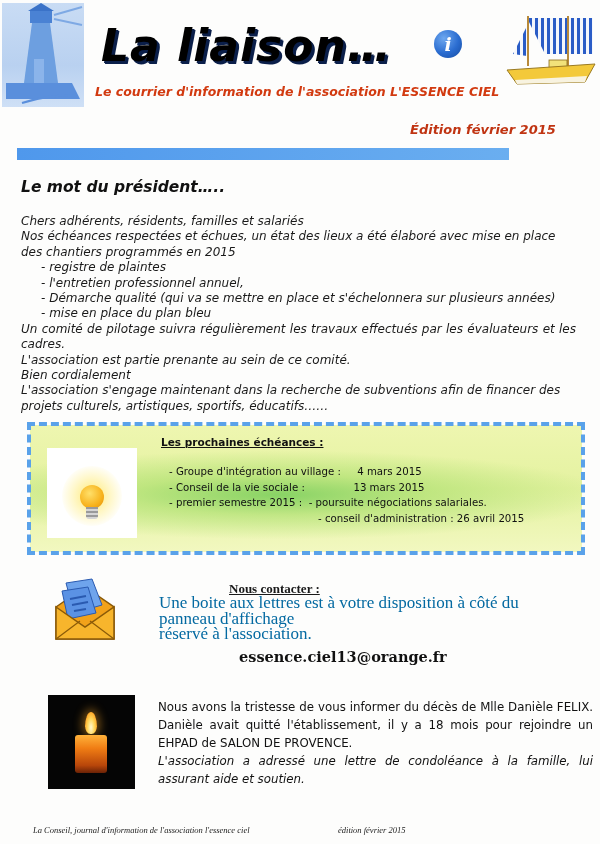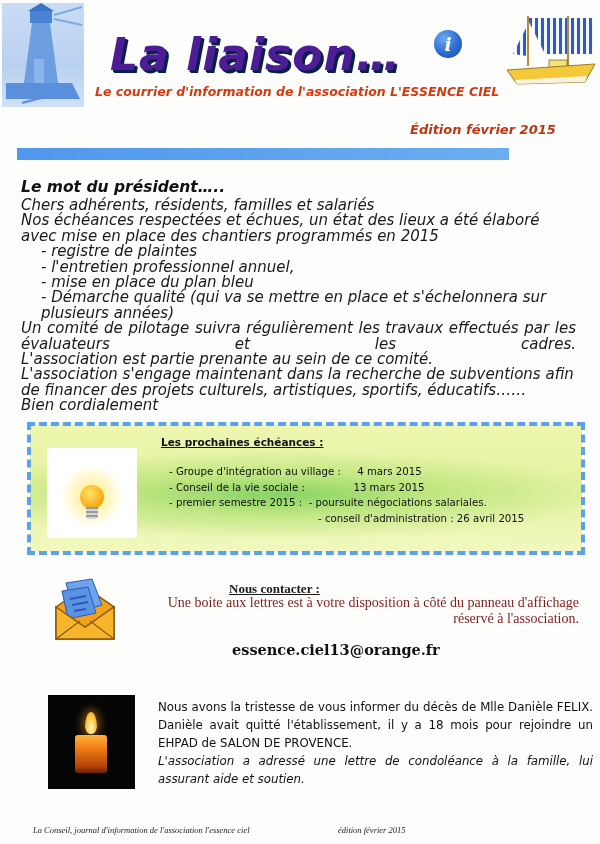--- a/index.html
+++ b/index.html
@@ -18,11 +18,11 @@
       overflow: hidden;
     }
     .title {
-      left: 95px; top: 14px; margin: 15px;
+      left: 95px; top: 14px; margin: 6px;
       font-family: "DejaVu Sans", sans-serif;
       font-style: italic; font-weight: bold;
       font-size: 44px; letter-spacing: 1px;
-      color: #4c1d95;
+      color: #000000;
       text-shadow: 2px 2px 0 #0b1f4a, 3px 3px 0 #0b1f4a;
       line-height: 52px;
       text-align: center;

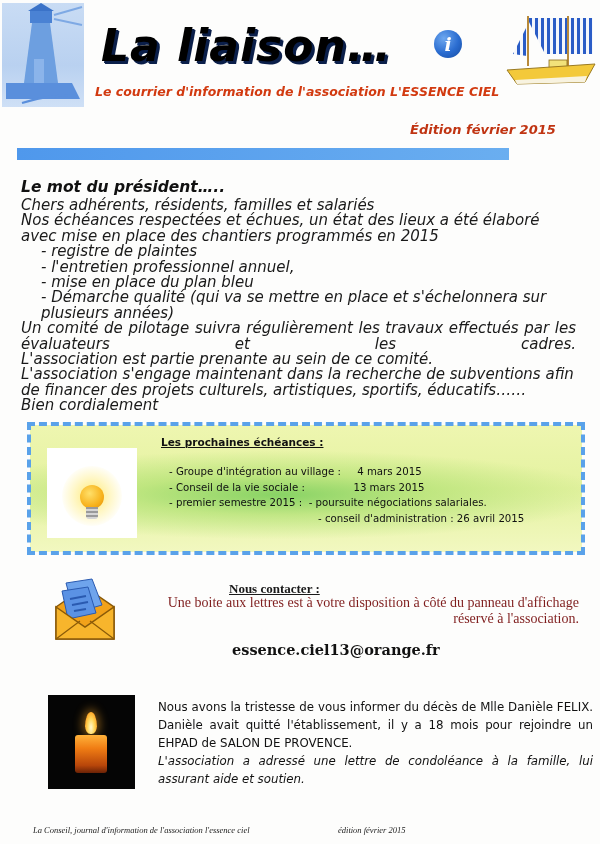--- a/index.html
+++ b/index.html
@@ -54,8 +54,8 @@
       font-style: italic; font-size: 15.5px; color: #111;
     }
     .pres-body {
-      left: 21px; top: 198px; width: 555px;
-      font-style: italic; font-size: 15px; line-height: 15.4px; color: #1a1a1a;
+      left: 21px; top: 214px; width: 555px;
+      font-style: italic; font-size: 12px; line-height: 15.4px; color: #1a1a1a;
     }
     .pres-body p { margin: 0; }
     .pres-body .li { padding-left: 20px; }

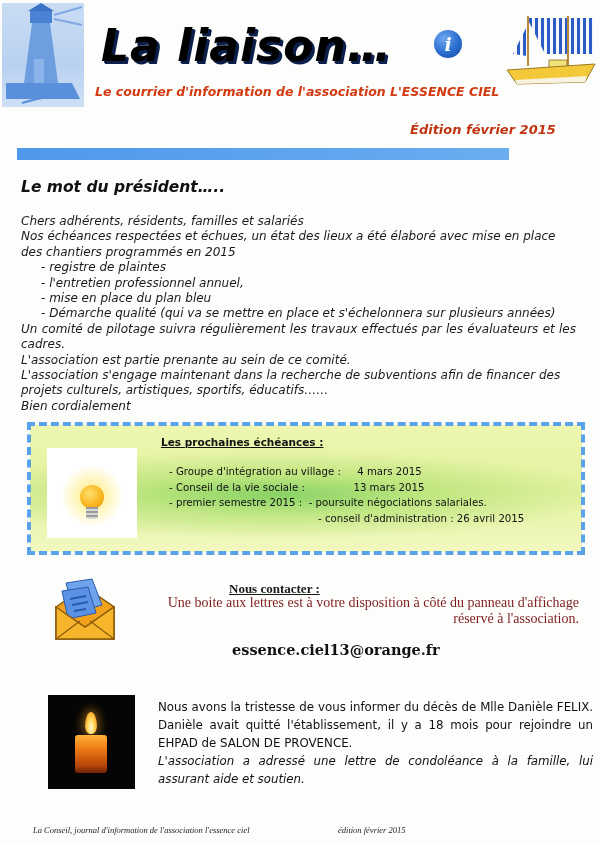--- a/index.html
+++ b/index.html
@@ -182,8 +182,8 @@
   <p>Nos échéances respectées et échues,  un état des lieux a été élaboré avec mise en place des chantiers programmés en 2015</p>
   <p class="li">- registre de plaintes</p>
   <p class="li">- l'entretien professionnel annuel,</p>
+  <p class="li">- Démarche qualité (qui va se mettre en place et s'échelonnera sur plusieurs années)</p>
   <p class="li">- mise en place du plan bleu</p>
-  <p class="li">- Démarche qualité (qui va se mettre en place et s'échelonnera sur plusieurs années)</p>
   <p class="justify">Un comité de pilotage suivra régulièrement les travaux effectués par les évaluateurs et les cadres.</p>
   <p>L'association est partie prenante au sein de ce comité.</p>
   <p>L'association s'engage maintenant dans la recherche de subventions afin de financer des projets culturels, artistiques, sportifs, éducatifs……</p>

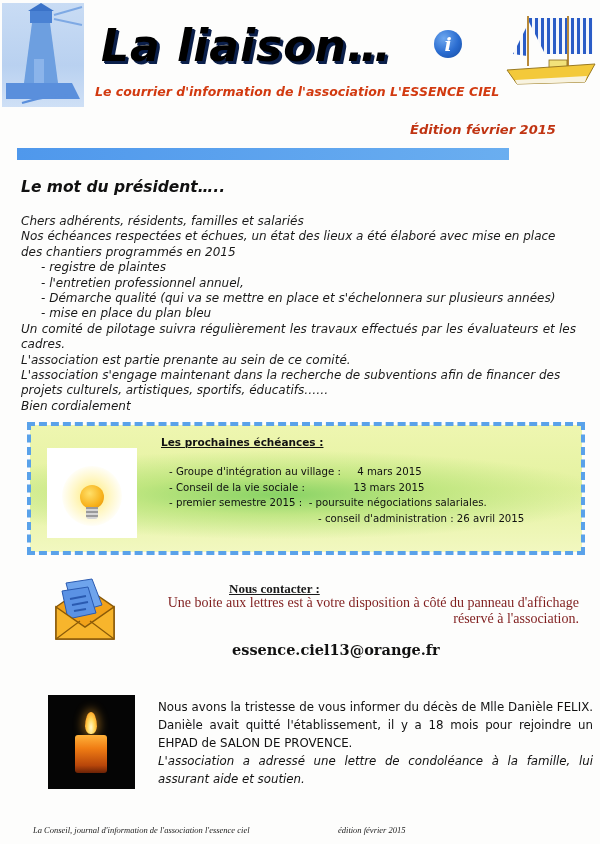--- a/index.html
+++ b/index.html
@@ -186,8 +186,8 @@
   <p class="li">- mise en place du plan bleu</p>
   <p class="justify">Un comité de pilotage suivra régulièrement les travaux effectués par les évaluateurs et les cadres.</p>
   <p>L'association est partie prenante au sein de ce comité.</p>
+  <p> Bien cordialement</p>
   <p>L'association s'engage maintenant dans la recherche de subventions afin de financer des projets culturels, artistiques, sportifs, éducatifs……</p>
-  <p> Bien cordialement</p>
 </div>
 
 <div class="abs events-box"></div>

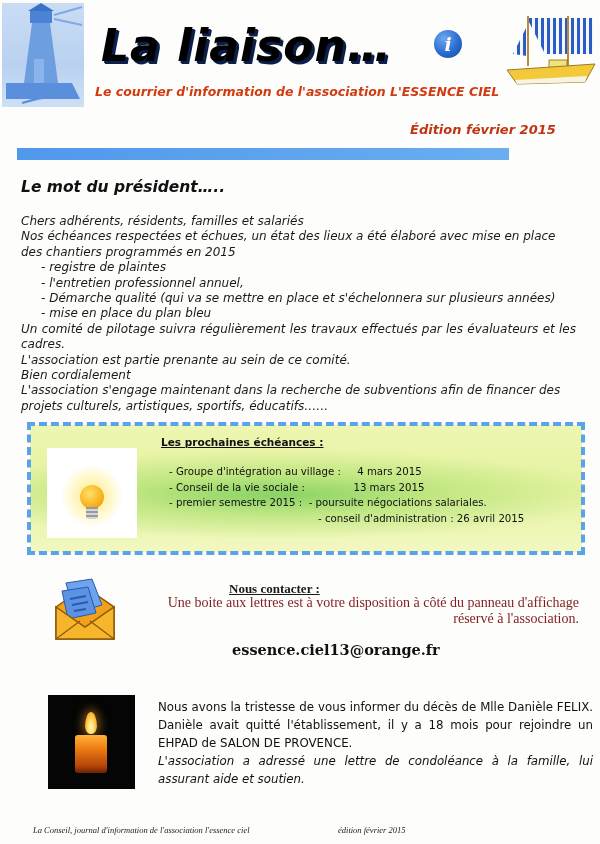--- a/index.html
+++ b/index.html
@@ -99,7 +99,7 @@
     }
     .contact-body {
       left: 159px; top: 595px; width: 420px;
-      font-family: "Liberation Serif", serif; font-size: 14px; line-height: 15.5px; color: #7f1d1d; text-align: right;
+      font-family: "Liberation Serif", serif; font-size: 17px; line-height: 15.5px; color: #0369a1;
     }
     .contact-body p { margin: 0; }
     .contact-email {

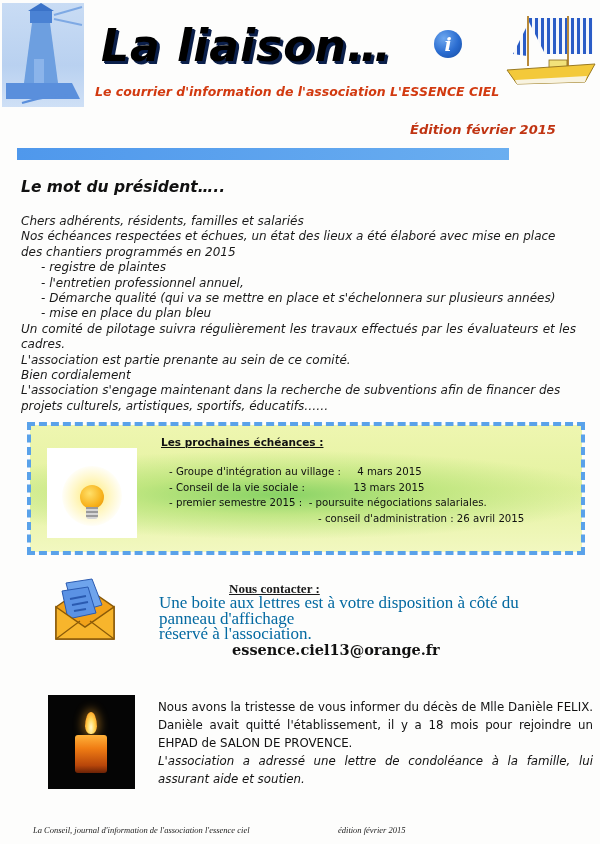--- a/index.html
+++ b/index.html
@@ -103,7 +103,7 @@
     }
     .contact-body p { margin: 0; }
     .contact-email {
-      left: 231px; top: 640px; margin: 1px;
+      left: 231px; top: 640px; margin: 8px;
       font-family: "DejaVu Serif", serif; font-weight: bold; font-size: 14.5px; color: #111;
     }
 

